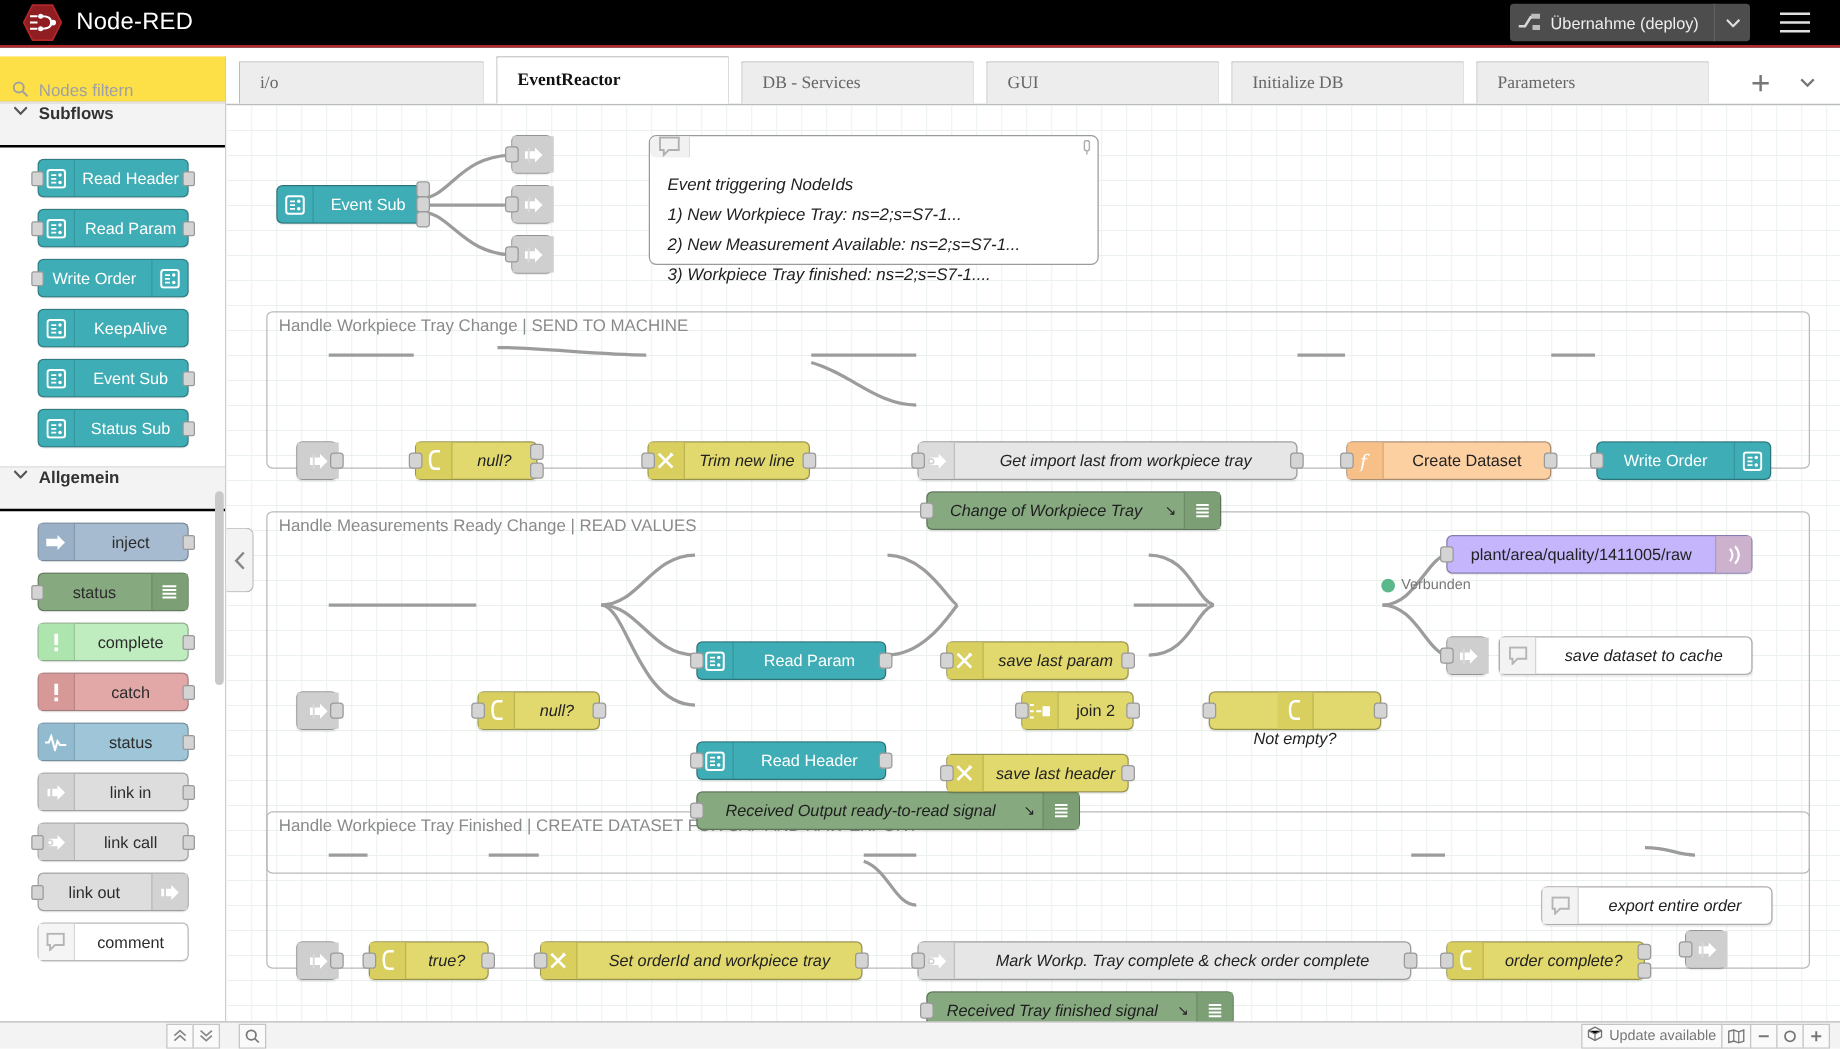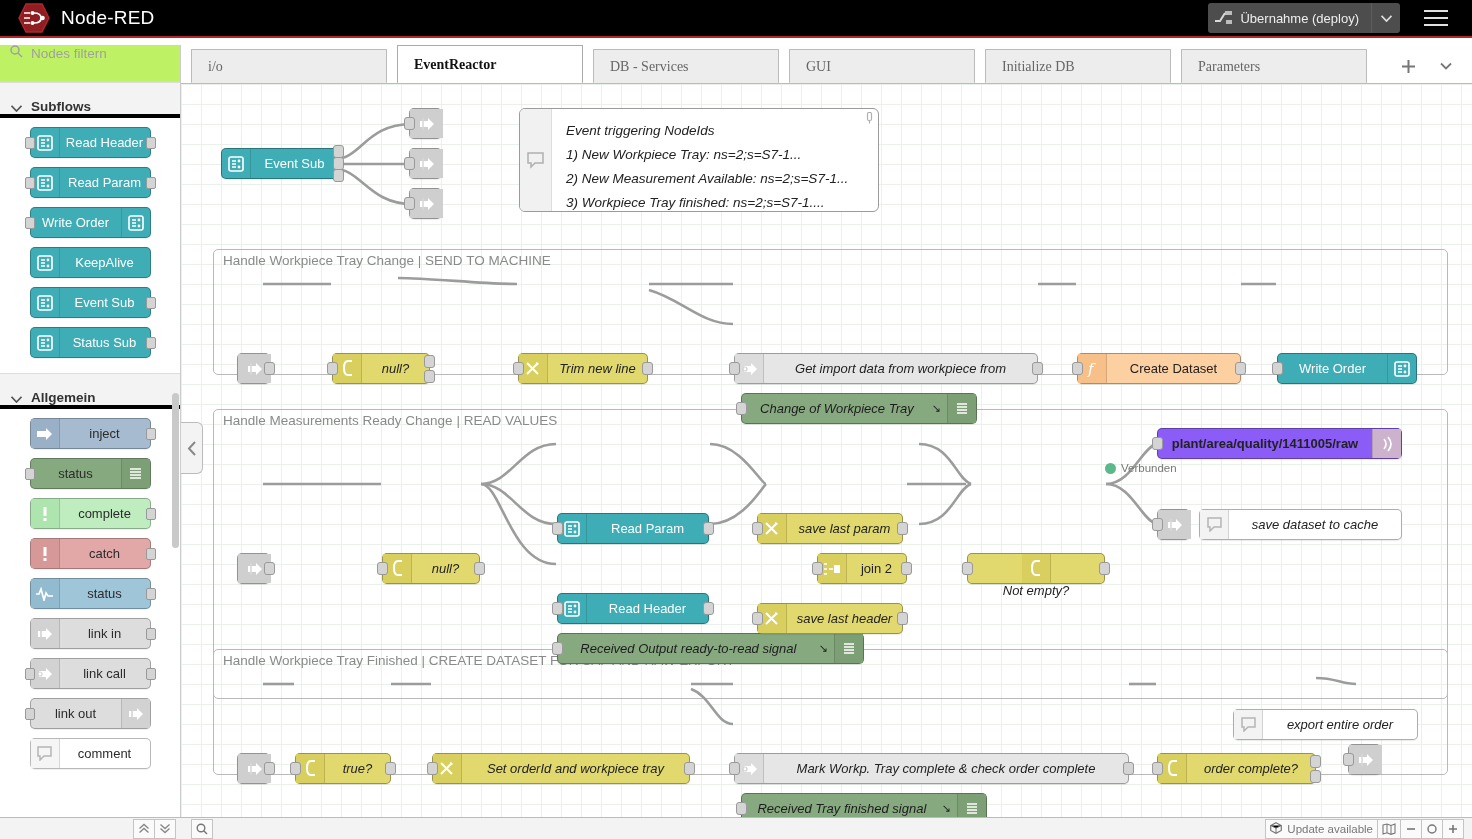--- a/index.html
+++ b/index.html
@@ -40,8 +40,8 @@
     background:#fff; border-right:1px solid #ccc; overflow:hidden;
   }
   #palette-search {
-    height:37px; border-bottom:1px solid #d6d6d6; display:flex; align-items:flex-start;
-    padding-left:10px; background:#bef264;
+    height:37px; border-bottom:1px solid #d6d6d6; display:flex; align-items:flex-end;
+    padding-left:10px; background:#fde047;
   }
   #palette-search .sicon { color:#aaa; font-size:12px; margin-right:6px; }
   #palette-search input {

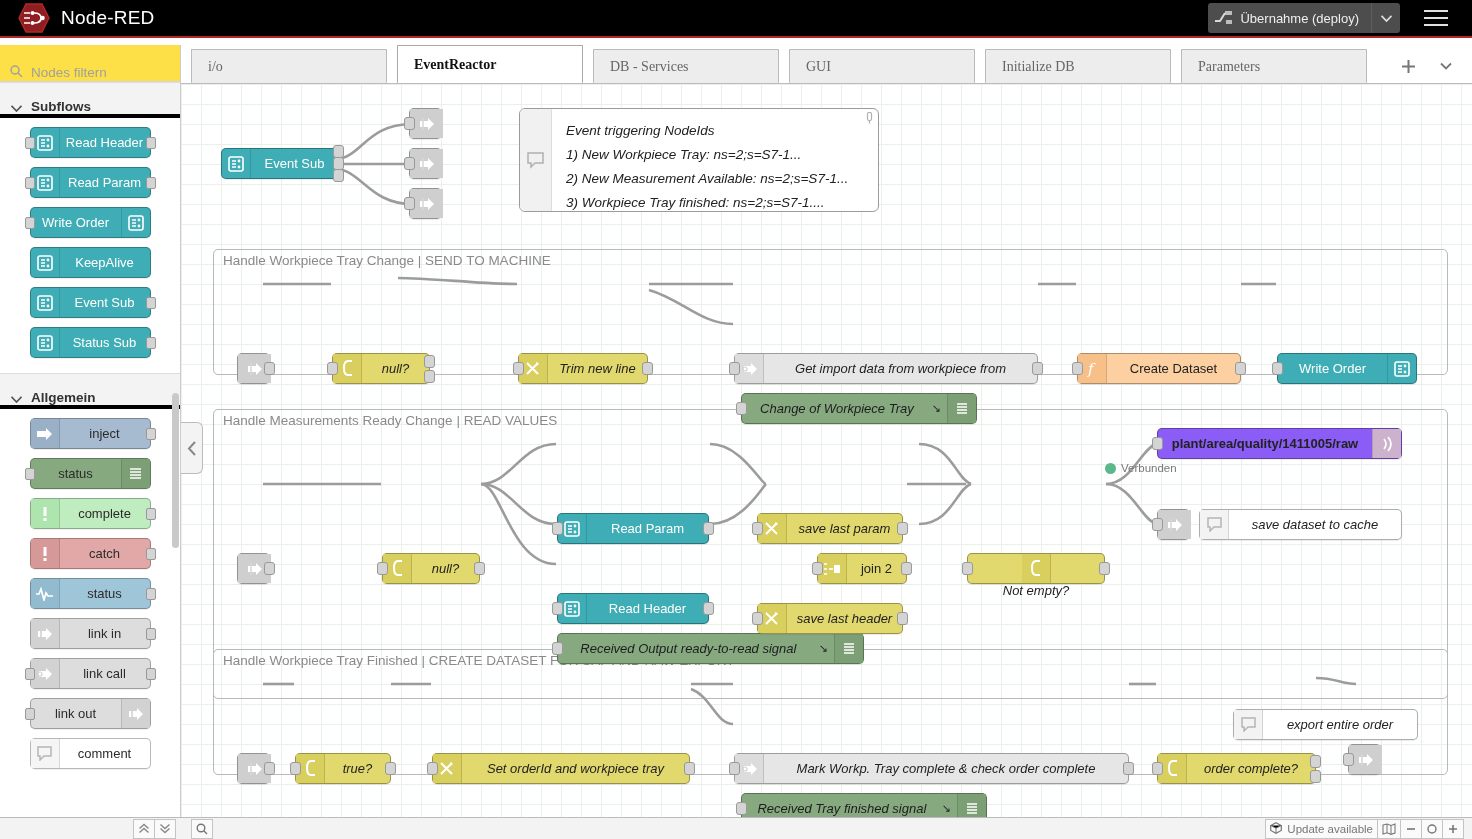--- a/index.html
+++ b/index.html
@@ -50,8 +50,8 @@
   }
   #palette-search input::placeholder { color:#a0a0a0; }
   .cat-header {
-    height:36px; background:#f3f3f3; border-bottom:4px solid #000000; border-top:1px solid #ddd;
-    display:flex; align-items:flex-end; padding-left:11px; font-weight:bold; font-size:13.5px;
+    height:36px; background:#f3f3f3; border-bottom:2px solid #000000; border-top:1px solid #ddd;
+    display:flex; align-items:flex-start; padding-left:11px; font-weight:bold; font-size:13.5px;
     color:#333; cursor:pointer;
   }
   .cat-header .chev { color:#555; font-size:11px; margin-right:9px; }

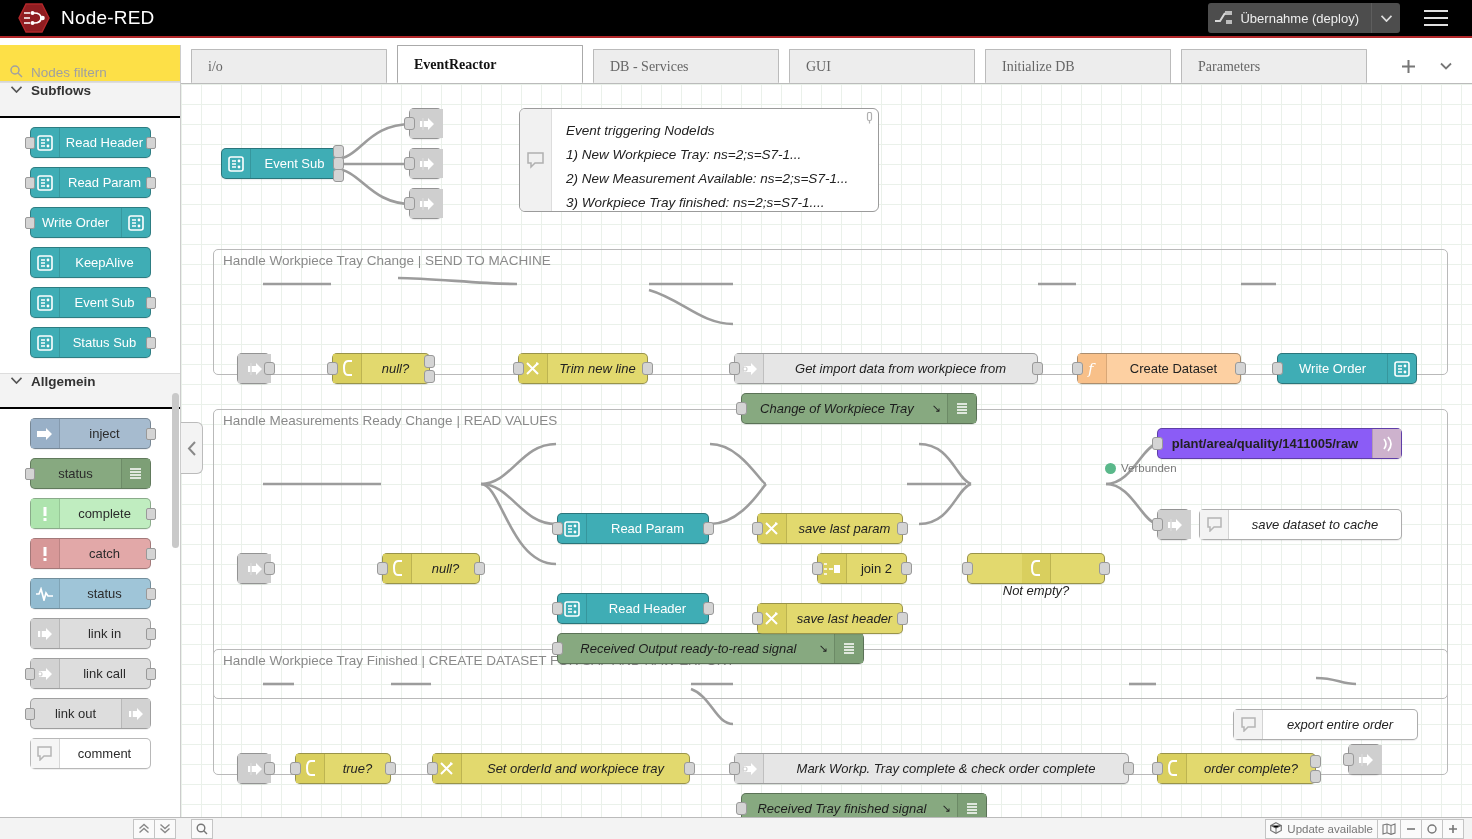--- a/index.html
+++ b/index.html
@@ -584,7 +584,7 @@
     </span>
   </div>
 
-  <div class="comment-box" style="left:338px; top:24px; width:360px; height:104px;">
+  <div class="comment-box" style="left:338px; top:24px; width:360px; height:104px;flex-direction:column;">
     <div class="cb-icon">
       <svg width="19" height="17" viewBox="0 0 19 17">
           <path d="M2 1 h15 v10 h-8 l-4 4 v-4 h-3 z" fill="none" stroke="#b0b0b0" stroke-width="1.5"></path>

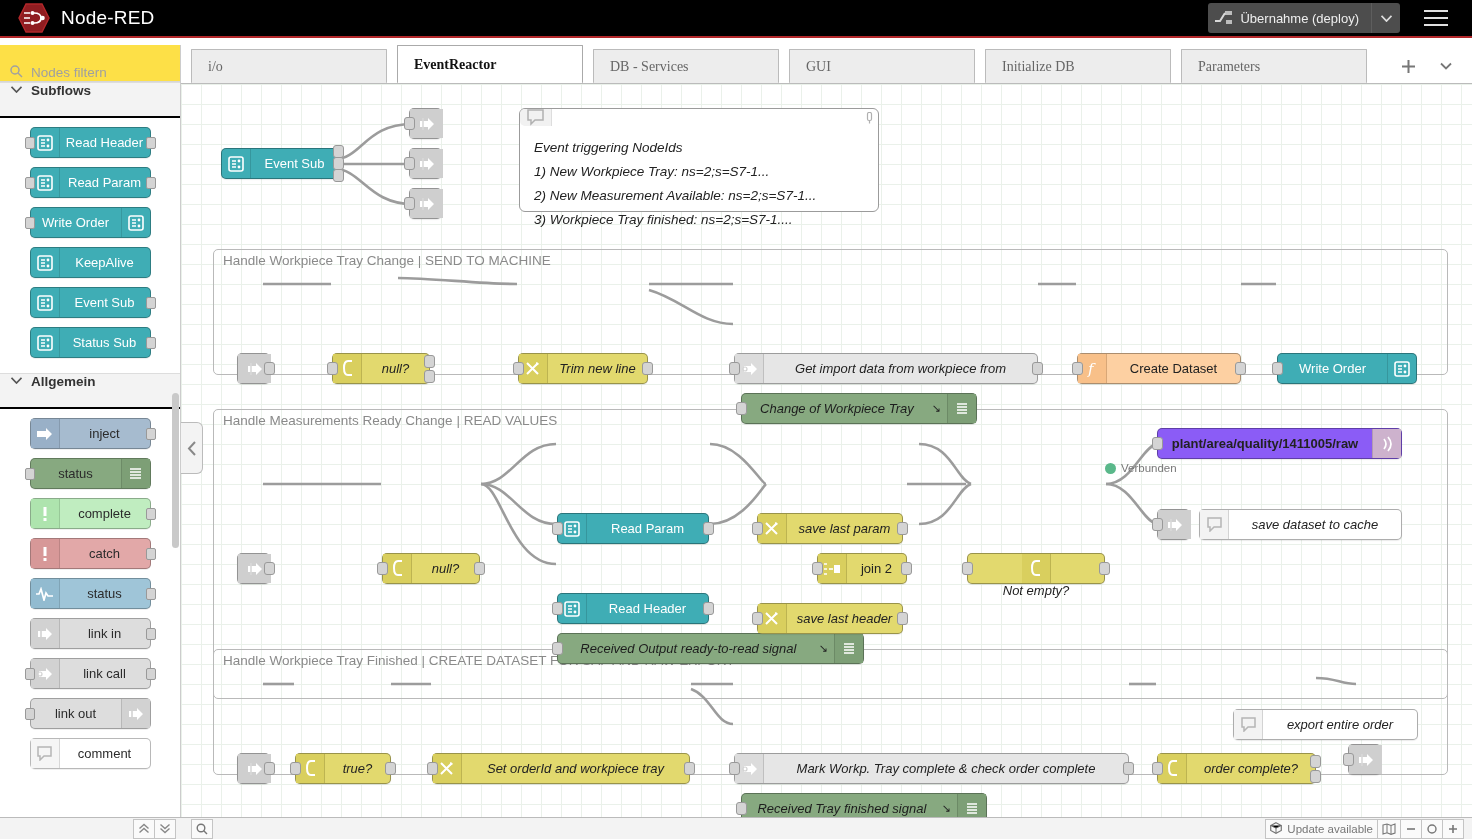--- a/index.html
+++ b/index.html
@@ -650,7 +650,7 @@
           <circle cx="4" cy="7" r="2" fill="#fff" stroke="#d0d0d0" stroke-width="1.2"></circle>
         </svg>
     </span>
-    <span class="nlabel">Get import data from workpiece from</span>
+    <span class="nlabel">Get import last from workpiece tray</span>
     <span class="port out"></span>
   </div>
 

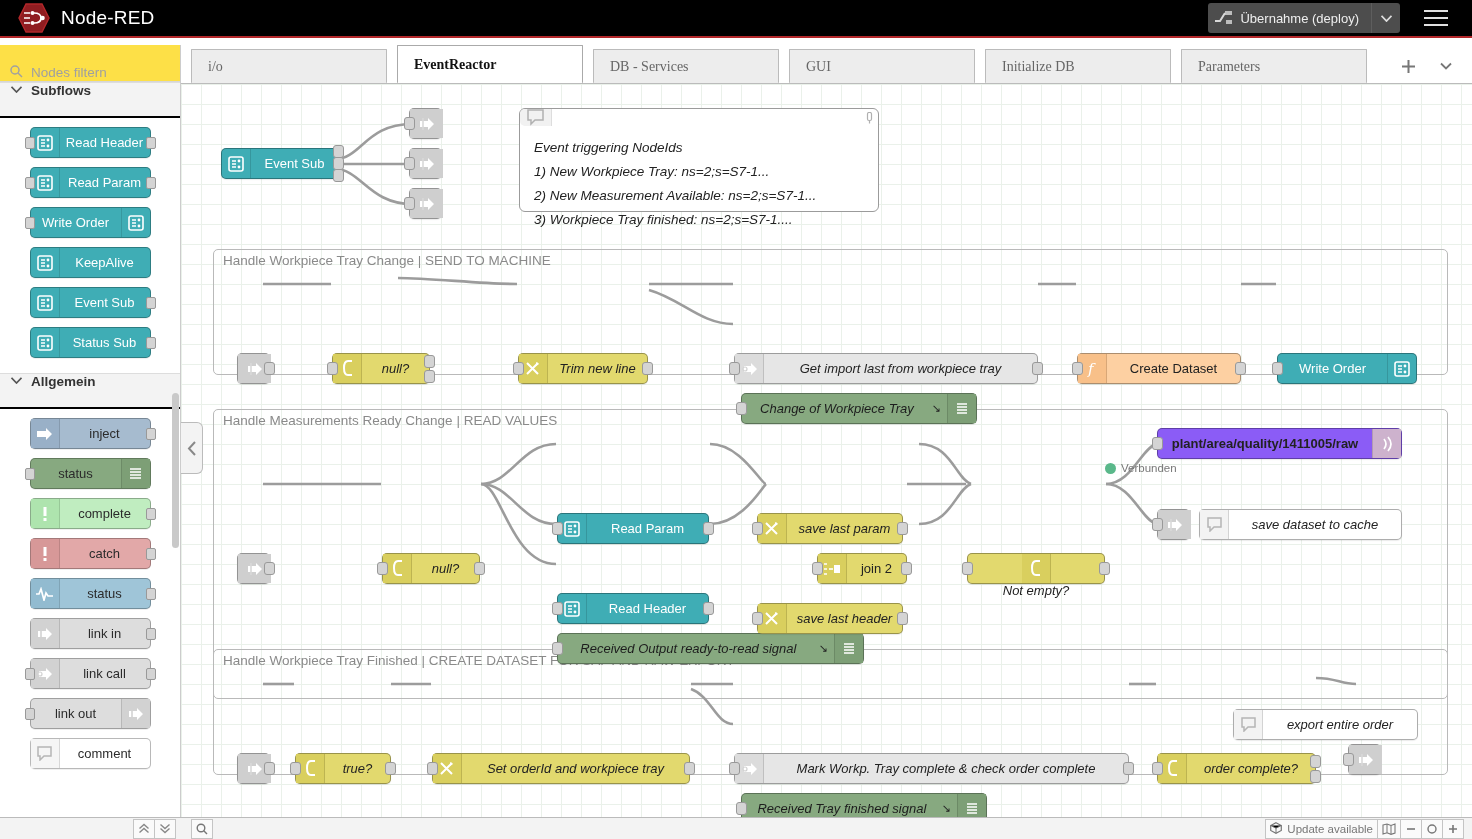--- a/index.html
+++ b/index.html
@@ -169,7 +169,7 @@
   .c-func .nicon { background:#f8c089; }
   .c-debug   { background:#87a980; }
   .c-debug .nlabel { color:#1d1d1d; }
-  .c-mqtt    { background:#8b5cf6;font-weight:bold; }
+  .c-mqtt    { background:#c4b5fd; }
   .c-mqtt .nlabel { font-style:normal; color:#222; }
   .c-comment { background:#fff; }
   .c-comment .nicon { background:#f3f3f3; }

